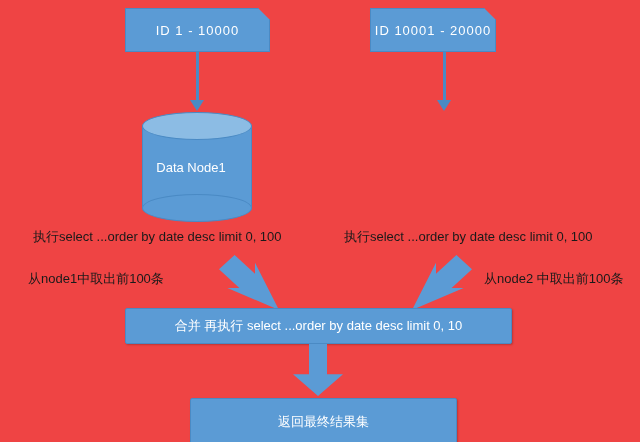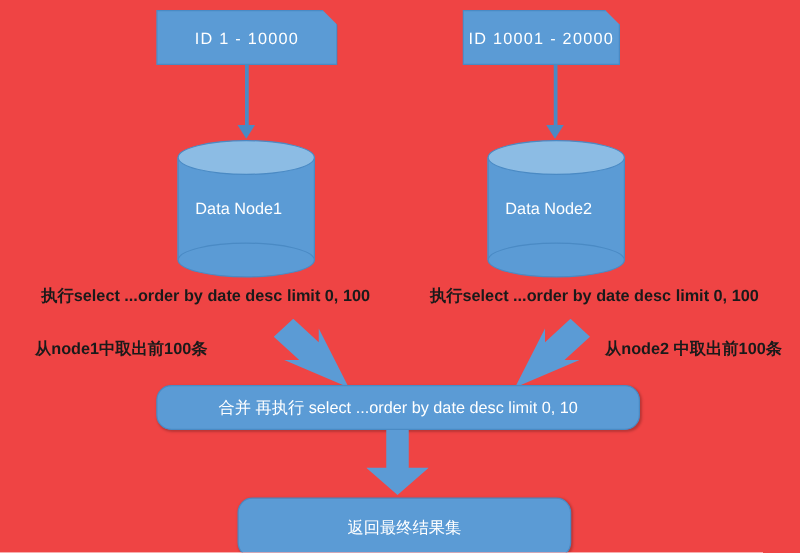--- a/index.html
+++ b/index.html
@@ -160,12 +160,6 @@
     <div class="cyl-label">Data Node1</div>
   </div>
 
-  <div class="node cyl" style="left:390px; top:112px; width:110px; height:110px;">
-    <div class="body"></div>
-    <div class="bottom"></div>
-    <div class="top"></div>
-    <div class="cyl-label">Data Node2</div>
-  </div>
 
   <div class="caption" style="left:33px; top:228px;">执行select ...order by date desc limit 0, 100</div>
 

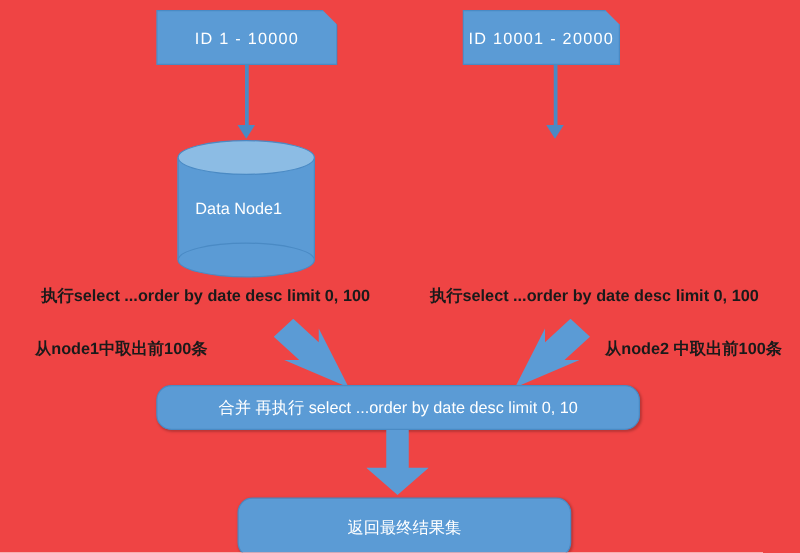--- a/index.html
+++ b/index.html
@@ -129,7 +129,7 @@
   .caption {
     position: absolute;
     color: #1a1a1a;
-    font-weight: bold;
+    font-weight: normal;
     font-size: 13px;
     white-space: nowrap;
   }

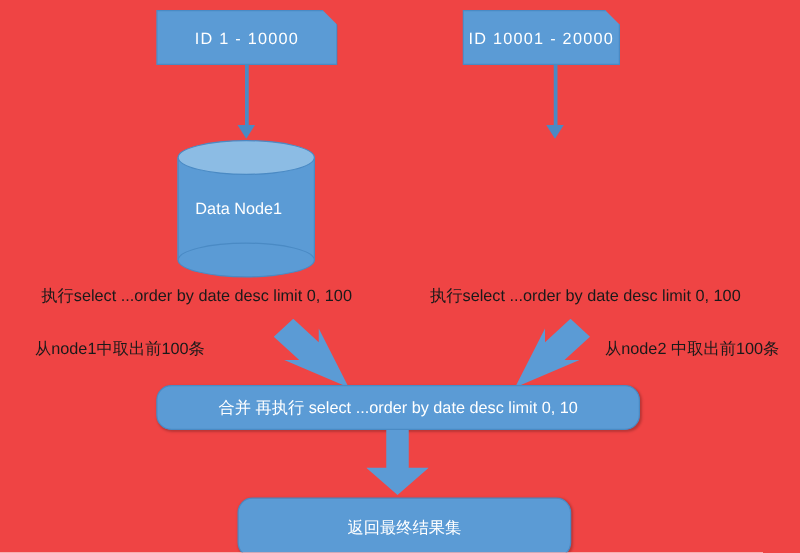--- a/index.html
+++ b/index.html
@@ -115,7 +115,7 @@
   .bar {
     background: #5B9BD5;
     border: 1px solid #4A8AC4;
-    border-radius: 12px;
+    border-radius: 2px;
     color: #ffffff;
     display: flex;
     align-items: center;

